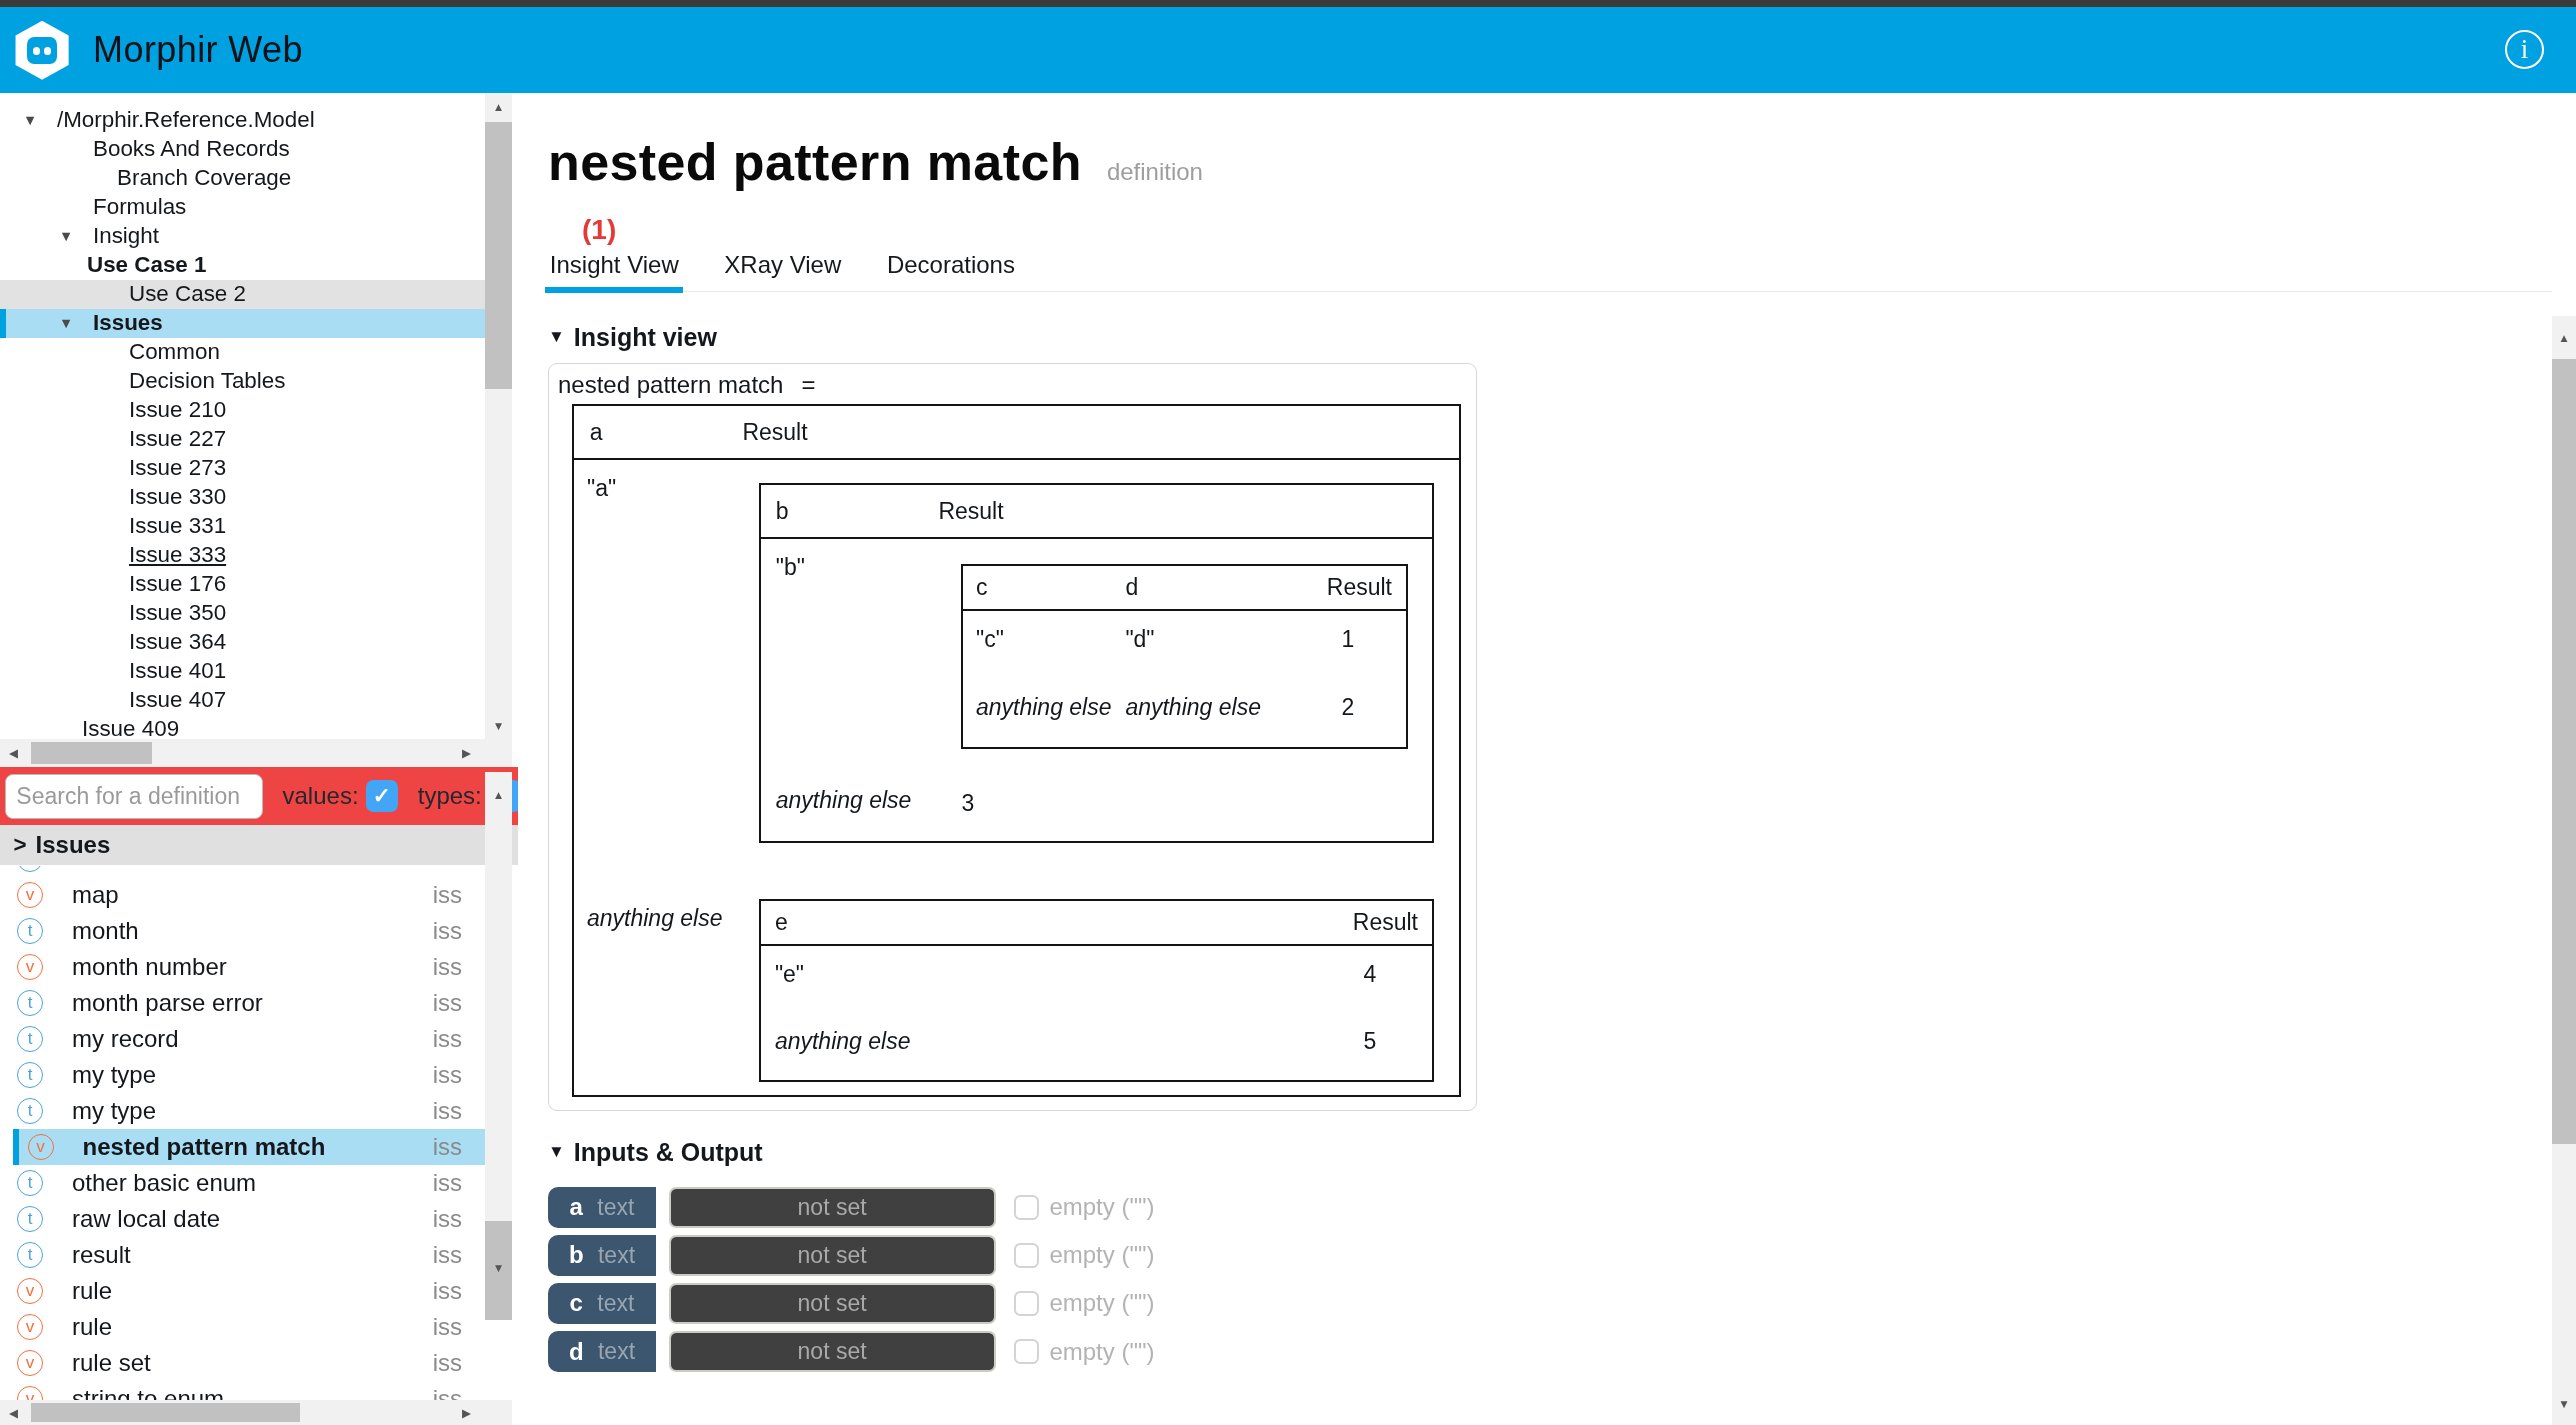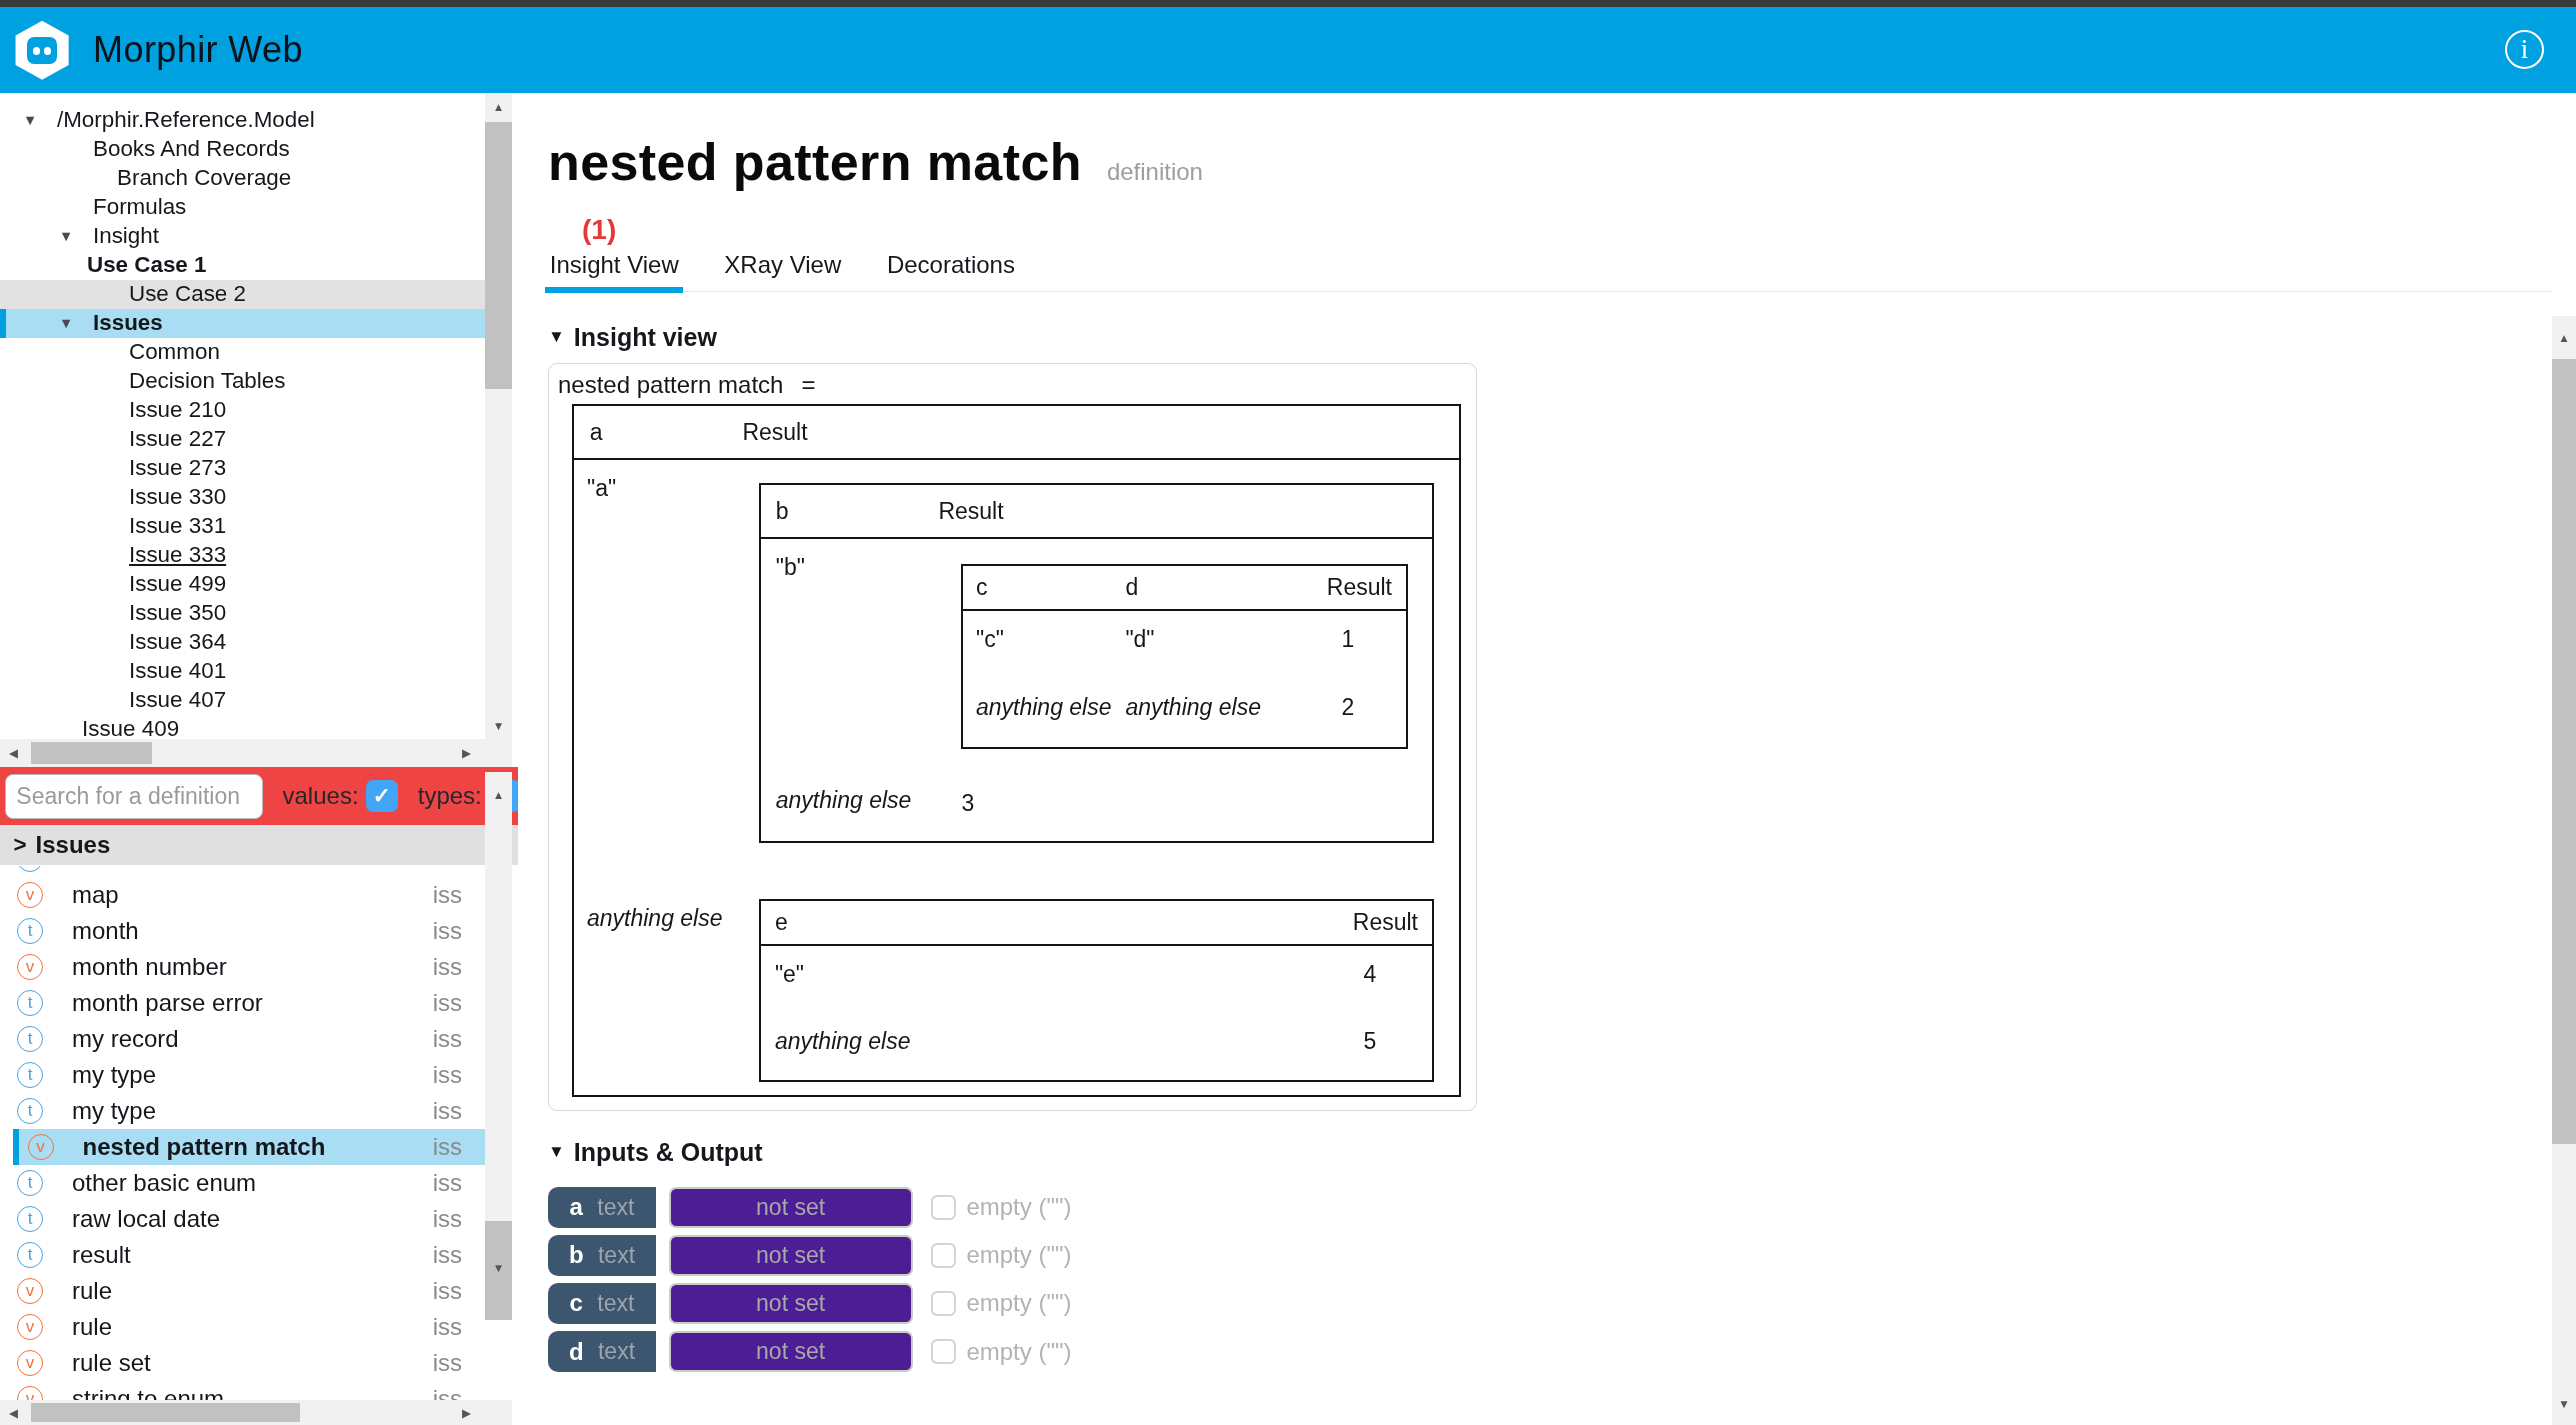--- a/index.html
+++ b/index.html
@@ -227,7 +227,7 @@
       </div>
       <div class="tree-row" style="padding-left: 95px;">
         <span class="twisty"></span>
-        <span>Issue 499</span>
+        <span>Issue 176</span>
       </div>
       <div class="tree-row" style="padding-left: 95px;">
         <span class="twisty"></span>

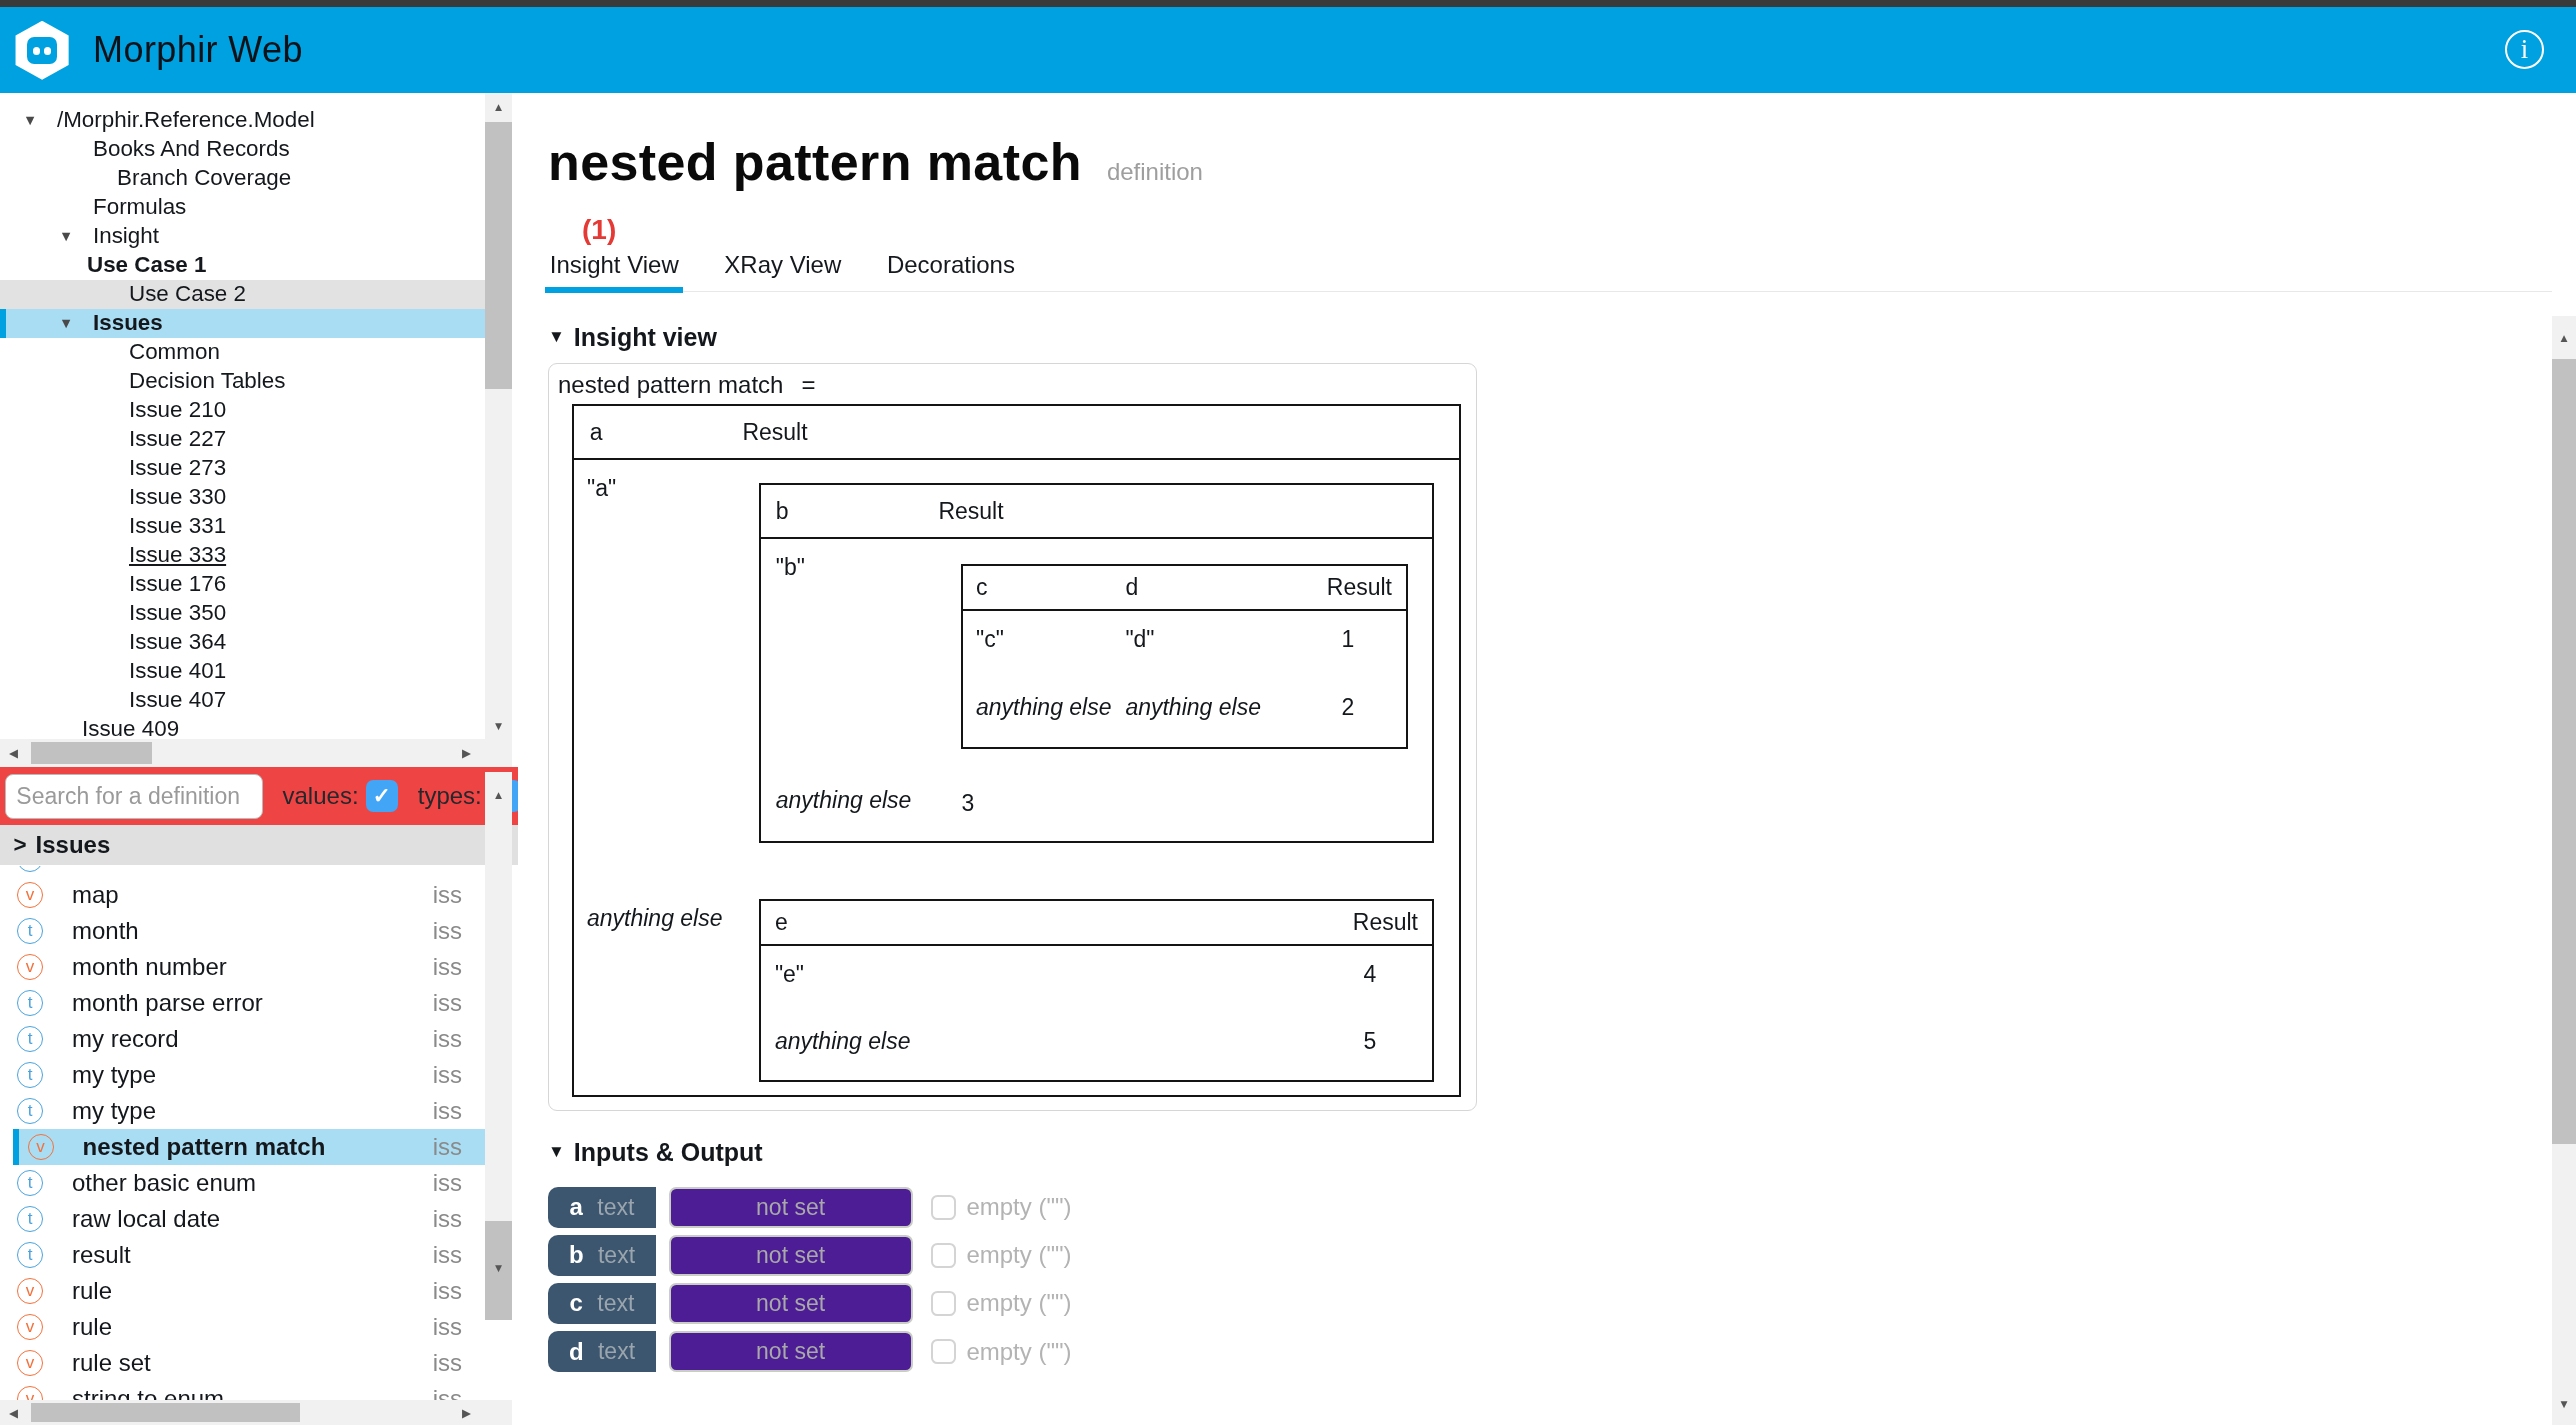--- a/index.html
+++ b/index.html
@@ -132,8 +132,8 @@
     align-items:center; justify-content:center; }
   .iopill .pname { color:#fff; font-weight:bold; font-size:24px; margin-right:14.4px; }
   .iopill .ptype { color:#9aa5ad; font-size:23px; }
-  .ioinput { margin-left:12.6px; width:244px; height:41px; border:2.7px solid #c9cdc3; border-radius:7.2px;
-    display:flex; align-items:center; justify-content:center; font-size:23px; color:#a9a9a9; background:#4c1d95; }
+  .ioinput { margin-left:12.6px; width:327px; height:41px; border:2.7px solid #c9cdc3; border-radius:7.2px;
+    display:flex; align-items:center; justify-content:center; font-size:23px; color:#a9a9a9; background:#404040; }
   .iocheck { margin-left:18px; width:25px; height:25px; border:2.7px solid #d4d4d4; border-radius:6.3px; background:#fff; }
   .iolabel { margin-left:10.8px; font-size:24px; color:#b3b3b3; }
 

